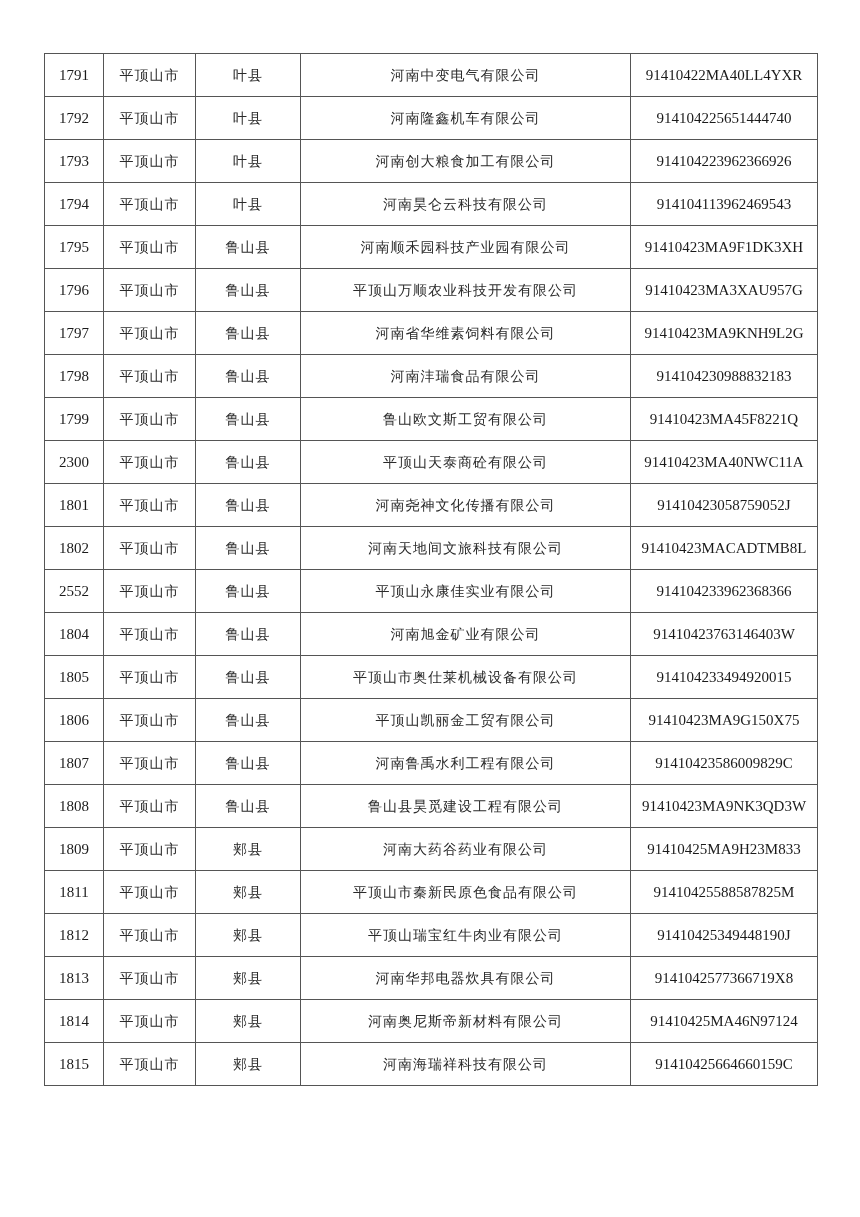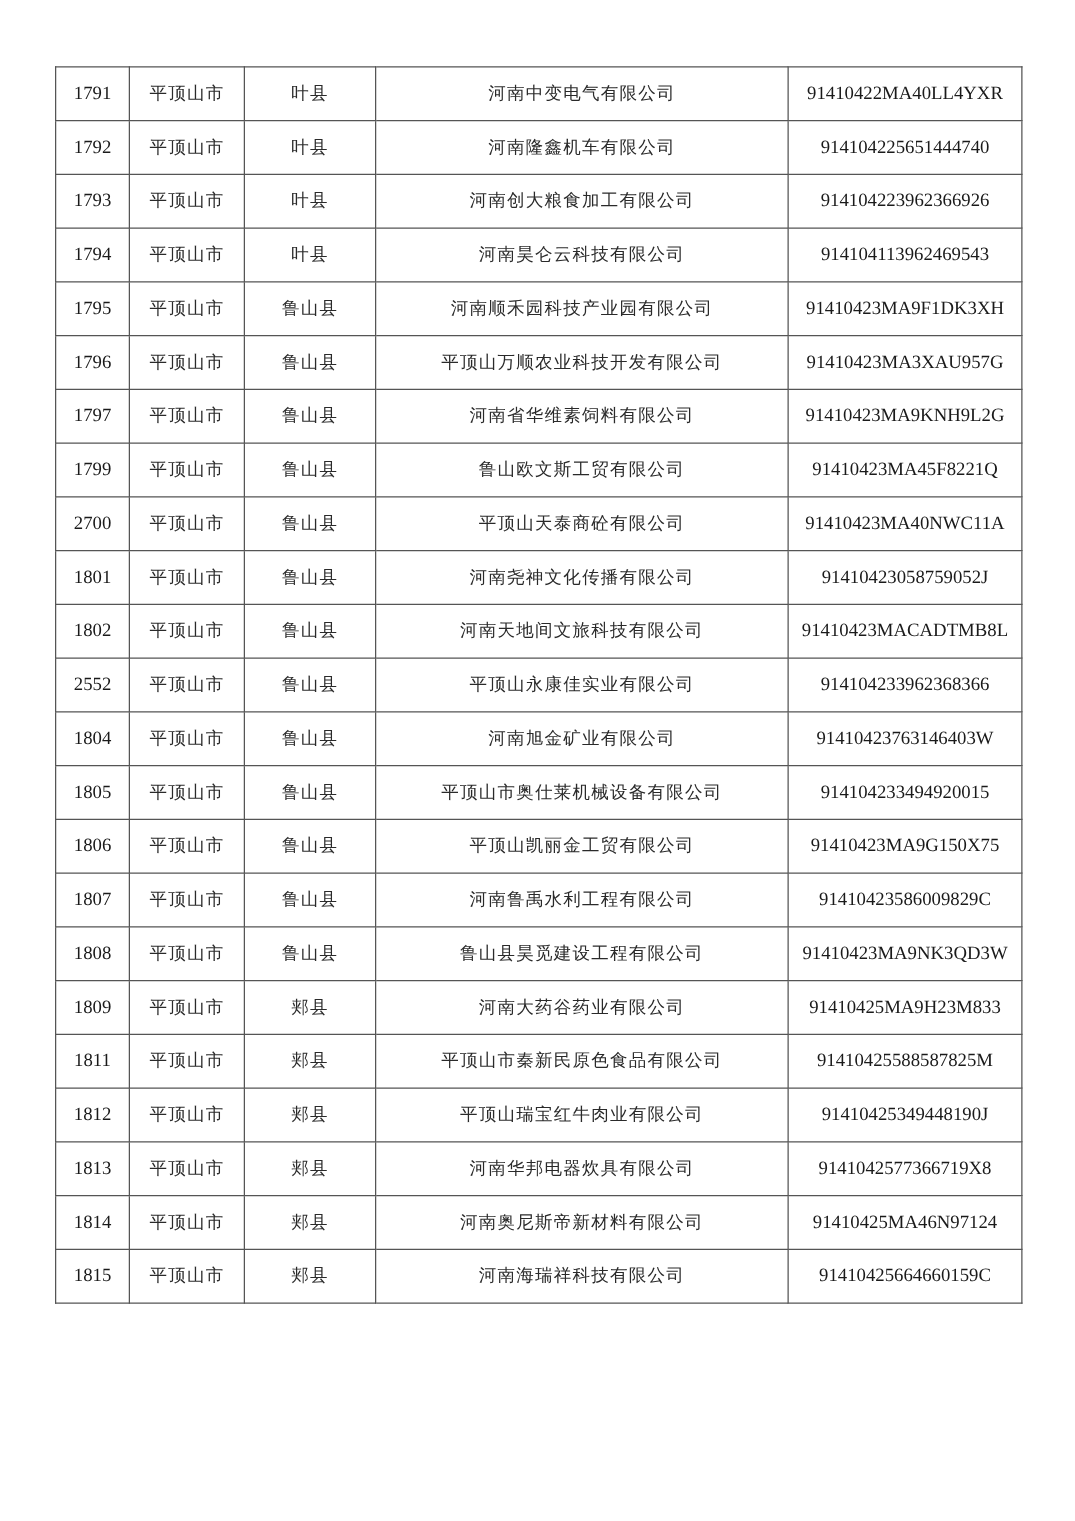--- a/index.html
+++ b/index.html
@@ -128,6 +128,13 @@
           <td class="code">91410423MA9KNH9L2G</td>
         </tr>
         <tr>
+          <td class="no">1798</td>
+          <td class="city">平顶山市</td>
+          <td class="county">鲁山县</td>
+          <td class="name">河南沣瑞食品有限公司</td>
+          <td class="code">914104230988832183</td>
+        </tr>
+        <tr>
           <td class="no">1799</td>
           <td class="city">平顶山市</td>
           <td class="county">鲁山县</td>

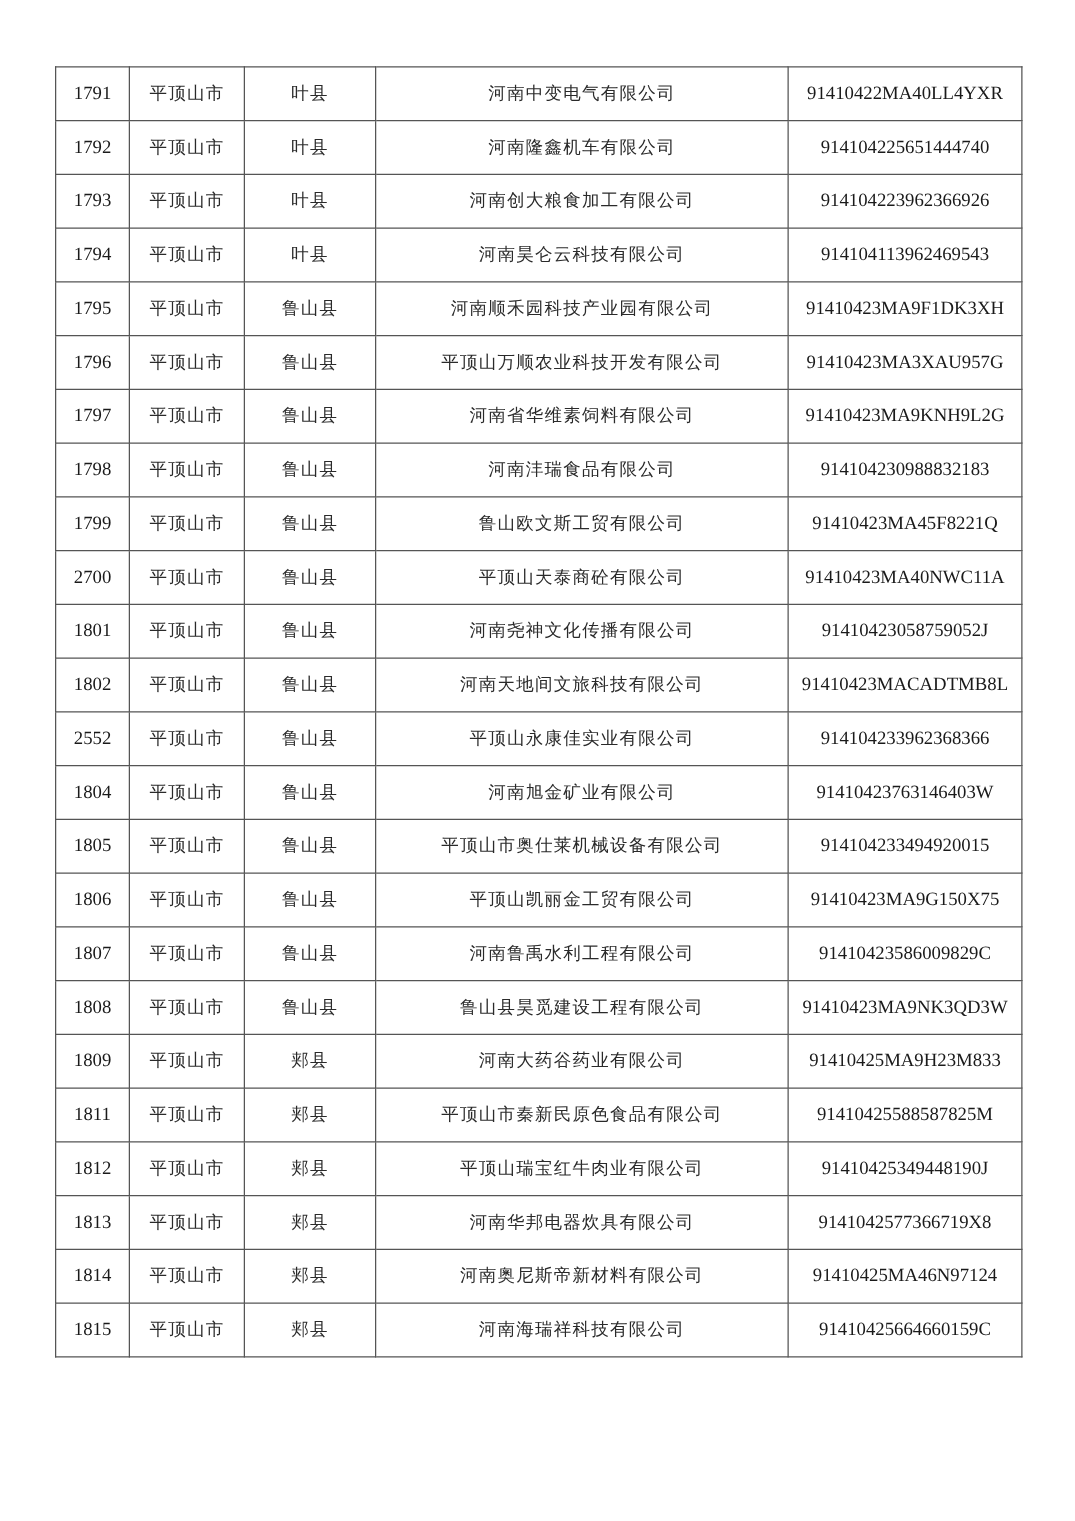--- a/index.html
+++ b/index.html
@@ -142,7 +142,7 @@
           <td class="code">91410423MA45F8221Q</td>
         </tr>
         <tr>
-          <td class="no">2700</td>
+          <td class="no">2300</td>
           <td class="city">平顶山市</td>
           <td class="county">鲁山县</td>
           <td class="name">平顶山天泰商砼有限公司</td>

